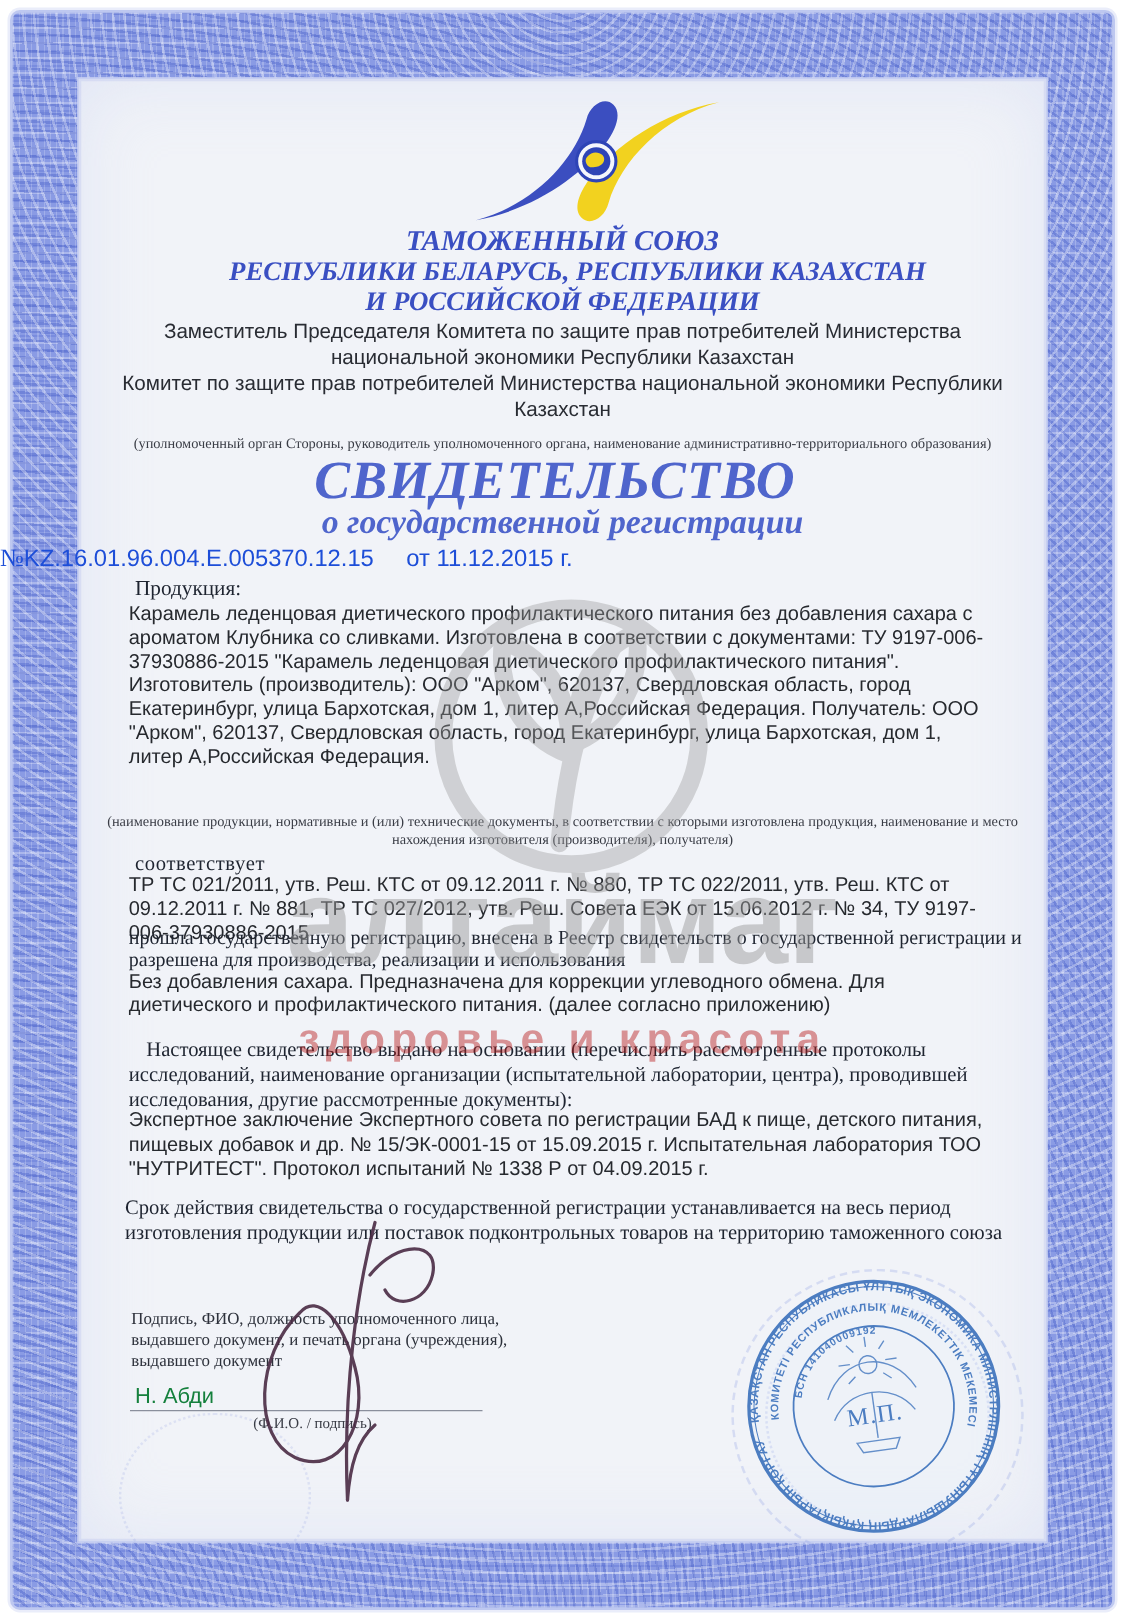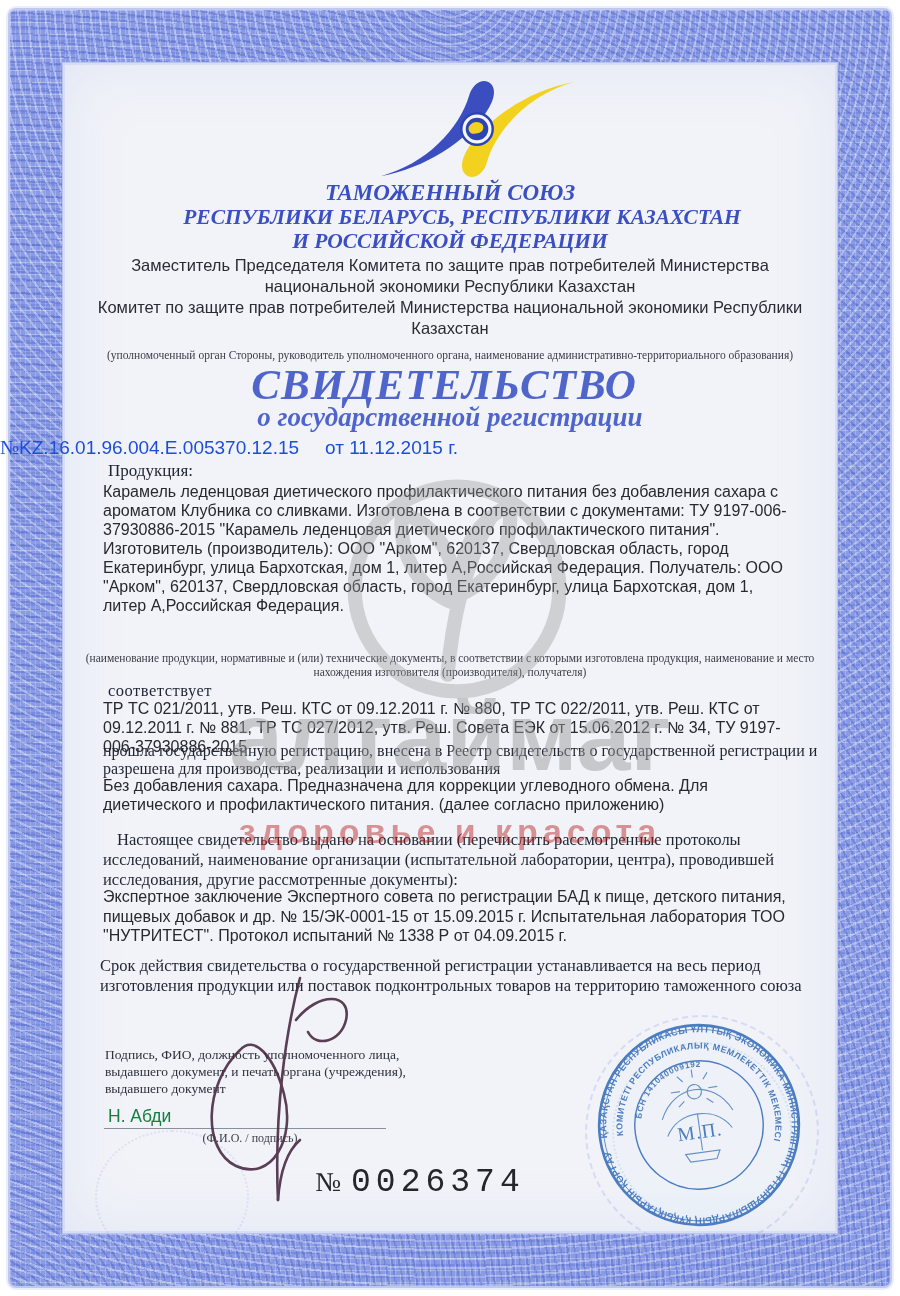--- a/index.html
+++ b/index.html
@@ -164,9 +164,6 @@
     <div class="sig-underline"></div>
     <div class="sig-note">(Ф.И.О. / подпись)</div>
 
-    <div class="serial">
-      <span class="no">№</span><span class="digits">0026374</span>
-    </div>
   </div>
 
   <div class="layer watermark-layer">

